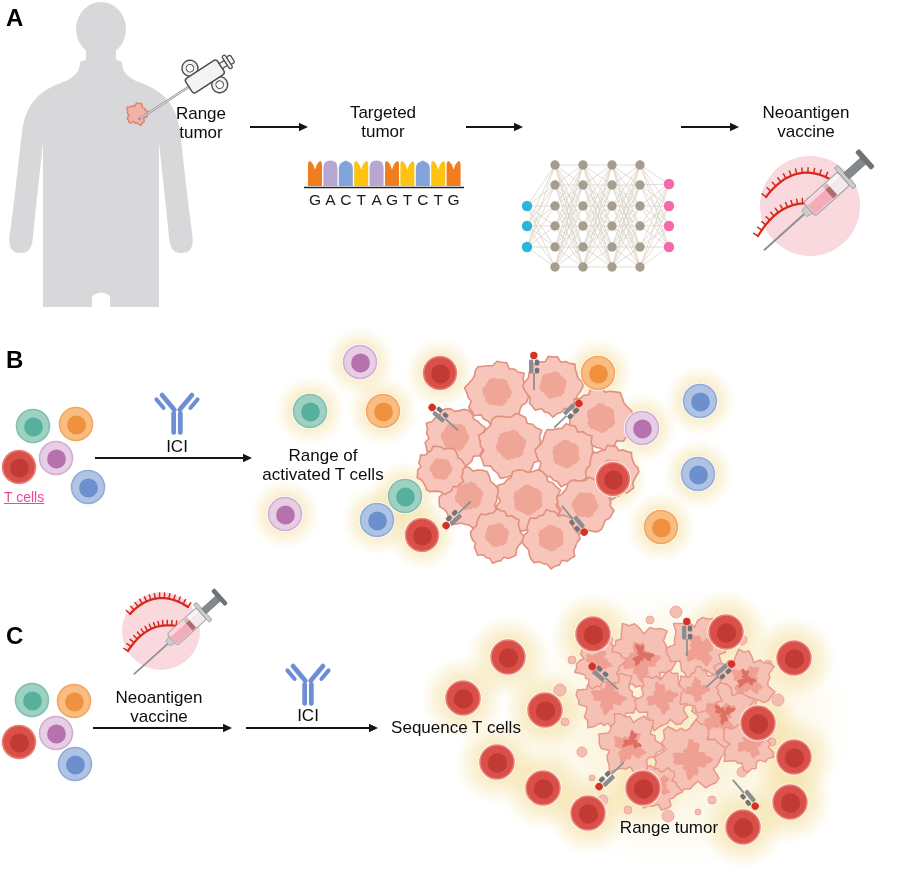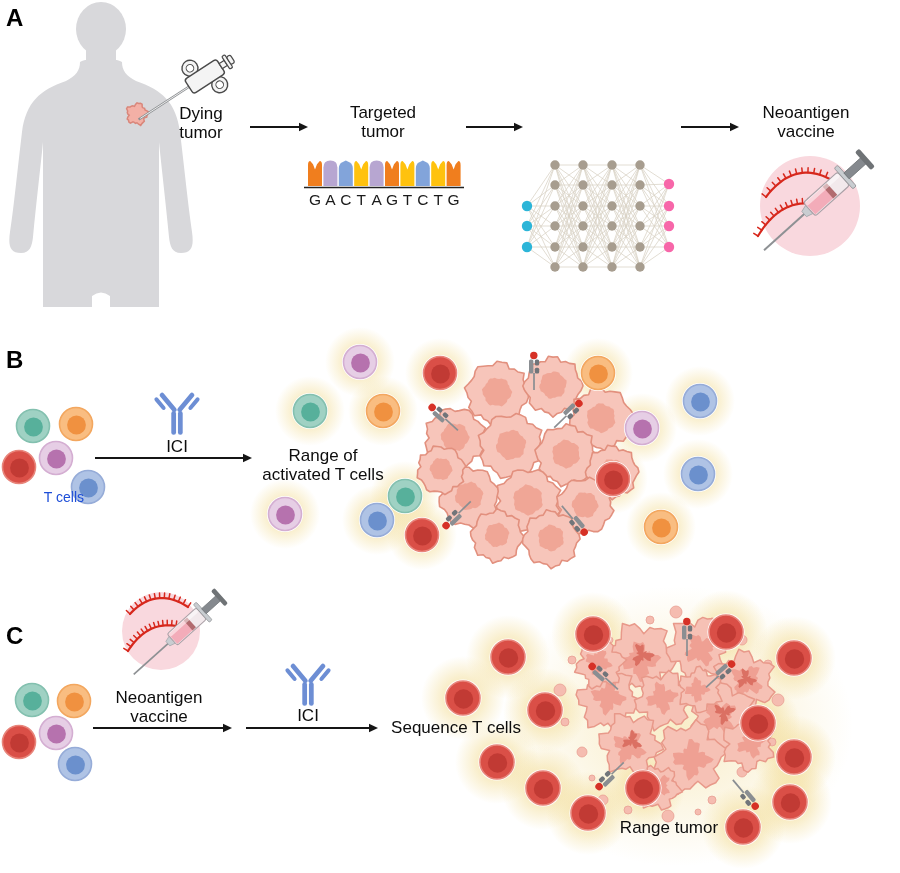--- a/index.html
+++ b/index.html
@@ -578,7 +578,7 @@
   <div class="panel-letter" style="left:6px;top:622px">C</div>
 
   <div class="lbl" style="left:141px;top:104px;width:120px">
-    <div>Dying</div>
+    <div>Range</div>
     <div>tumor</div>
   </div>
   <div class="lbl" style="left:323px;top:103px;width:120px">

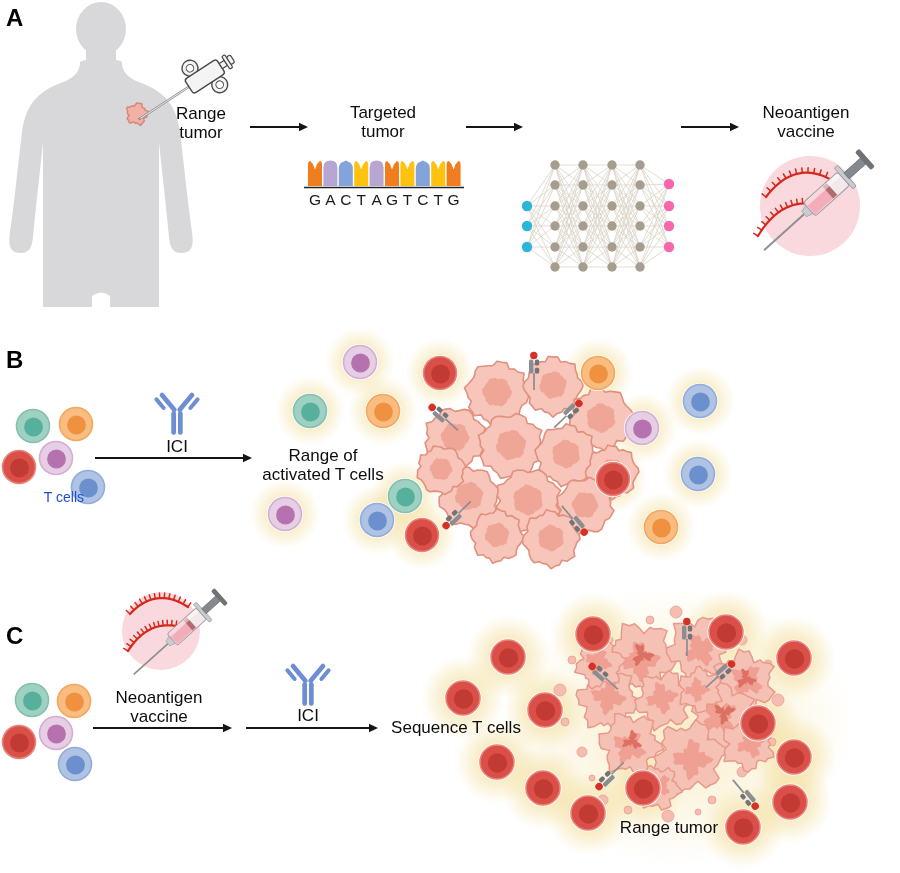--- a/index.html
+++ b/index.html
@@ -7,7 +7,7 @@
           font-family:"Liberation Sans",sans-serif;}
   #scene{position:absolute;left:0;top:0;}
   .lbl{position:absolute;font:17px/19px "Liberation Sans",sans-serif;color:#0d0d0d;text-align:center;}
-  .lbl-sm{position:absolute;font:14px/16px "Liberation Sans",sans-serif;color:#1d4ed8;text-align:right;}
+  .lbl-sm{position:absolute;font:14px/16px "Liberation Sans",sans-serif;color:#ec4899;text-align:left;text-decoration:underline;}
   .panel-letter{position:absolute;font:bold 24px "Liberation Sans",sans-serif;color:#000;}
 </style>
 </head>

